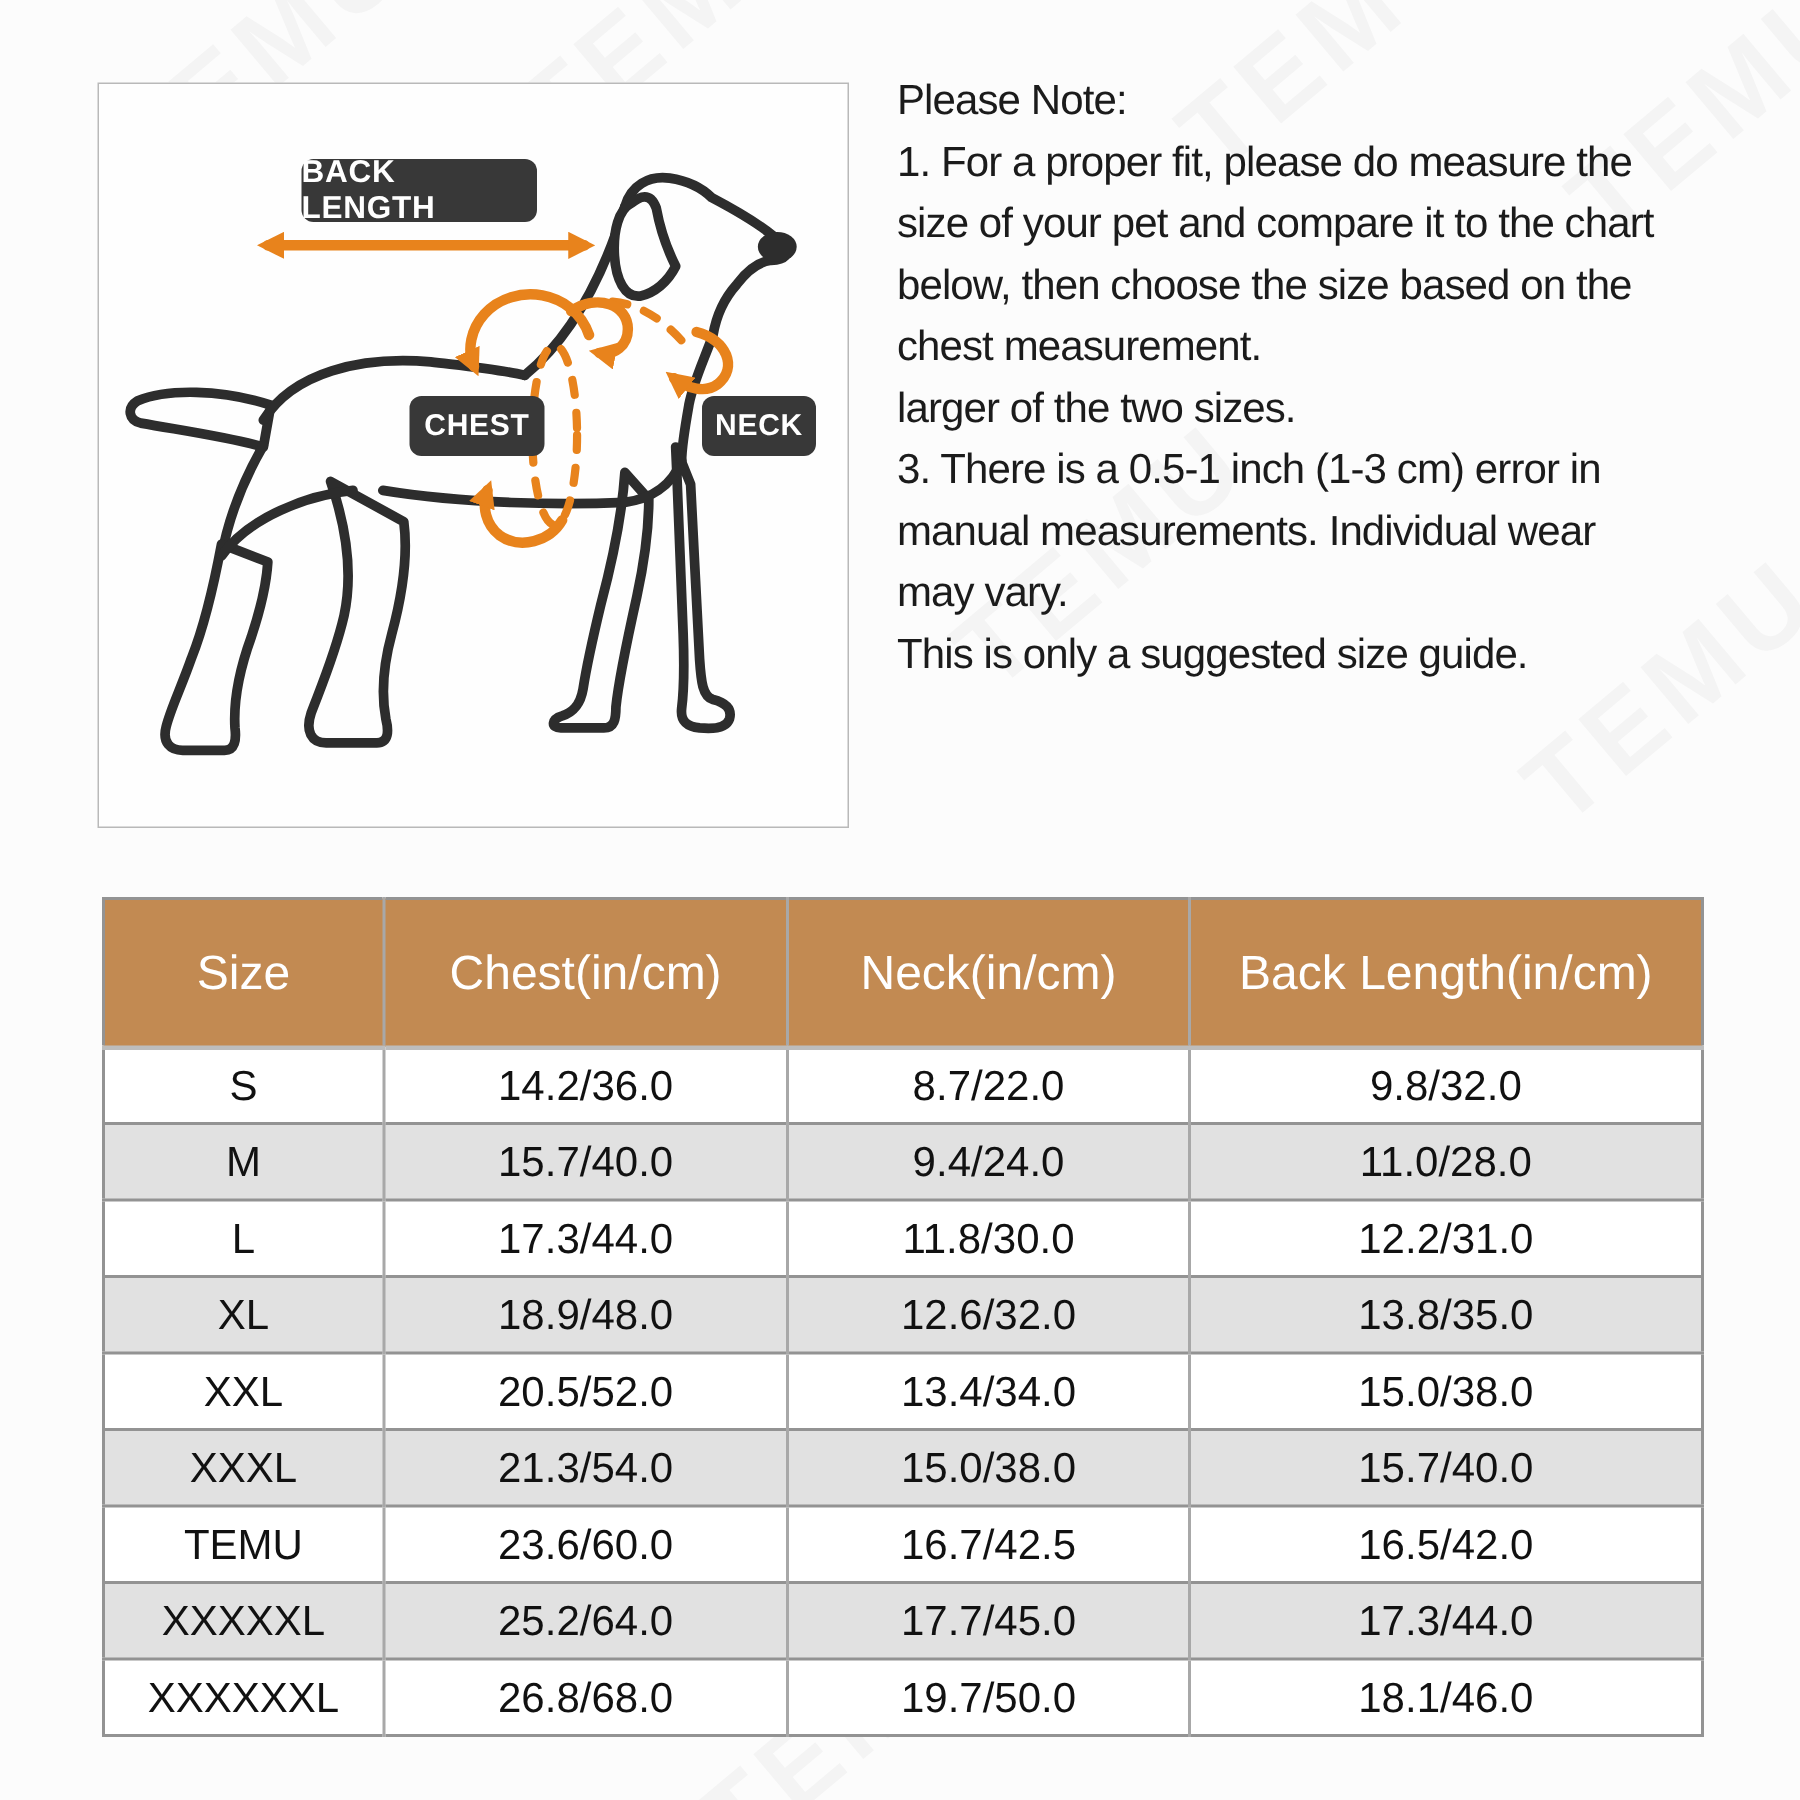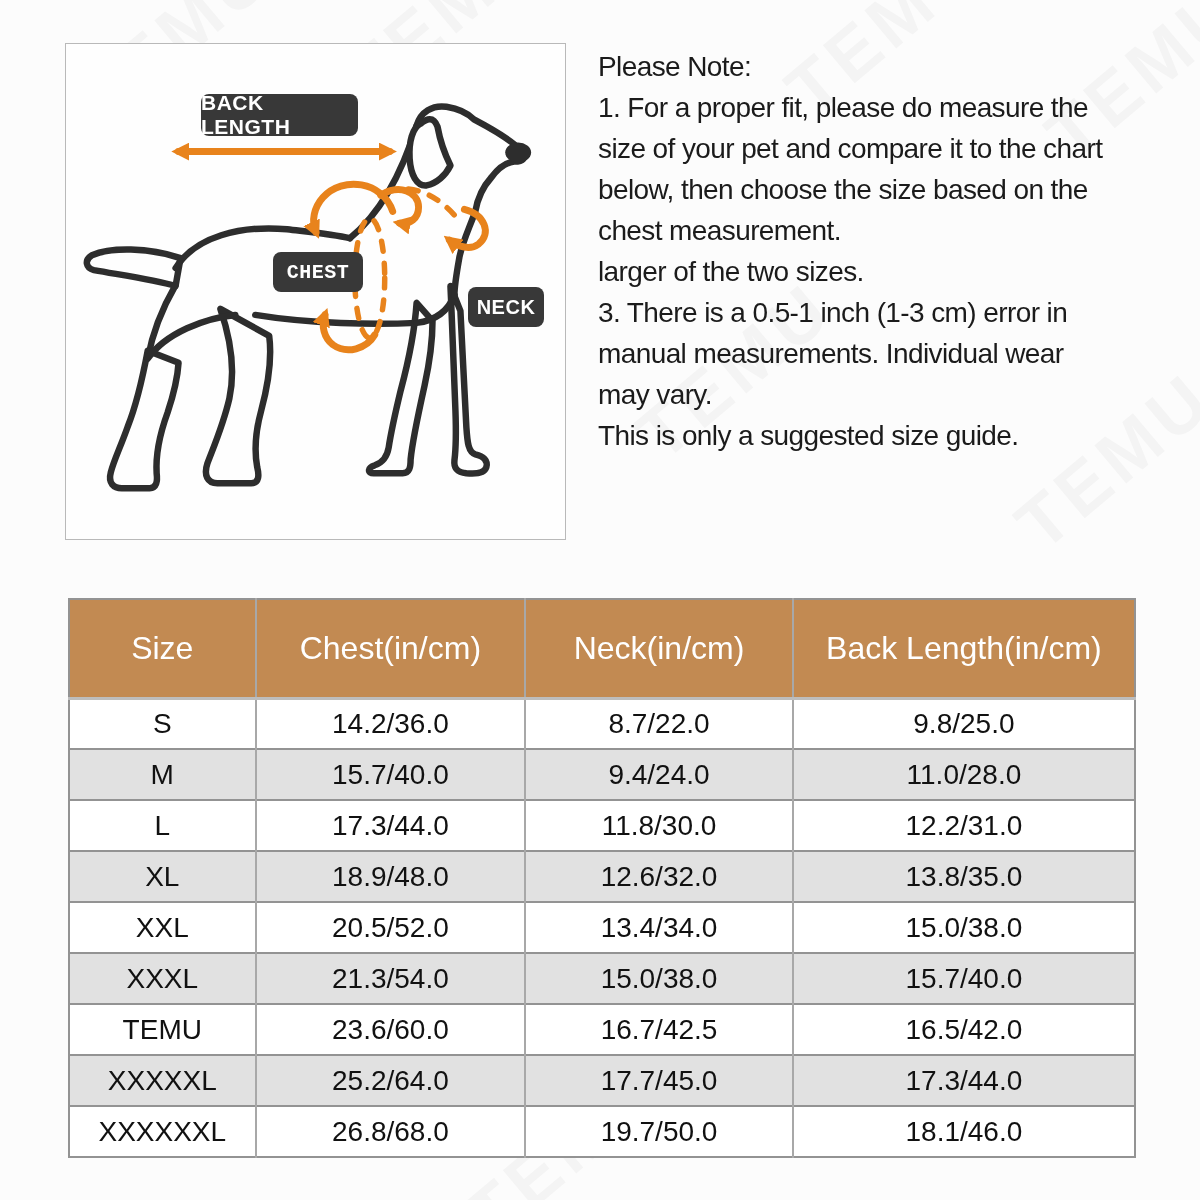--- a/index.html
+++ b/index.html
@@ -31,7 +31,7 @@
   }
   
   .diagram-box {
-    position:absolute; left:65px; top:43px; width:501px; height:497px;
+    position:absolute; left:65px; top:55px; width:501px; height:497px;
     background:#FEFEFE; border:1px solid #B9B9B9;
   }
   .diagram-box svg { position:absolute; left:0; top:0; width:100%; height:100%; }

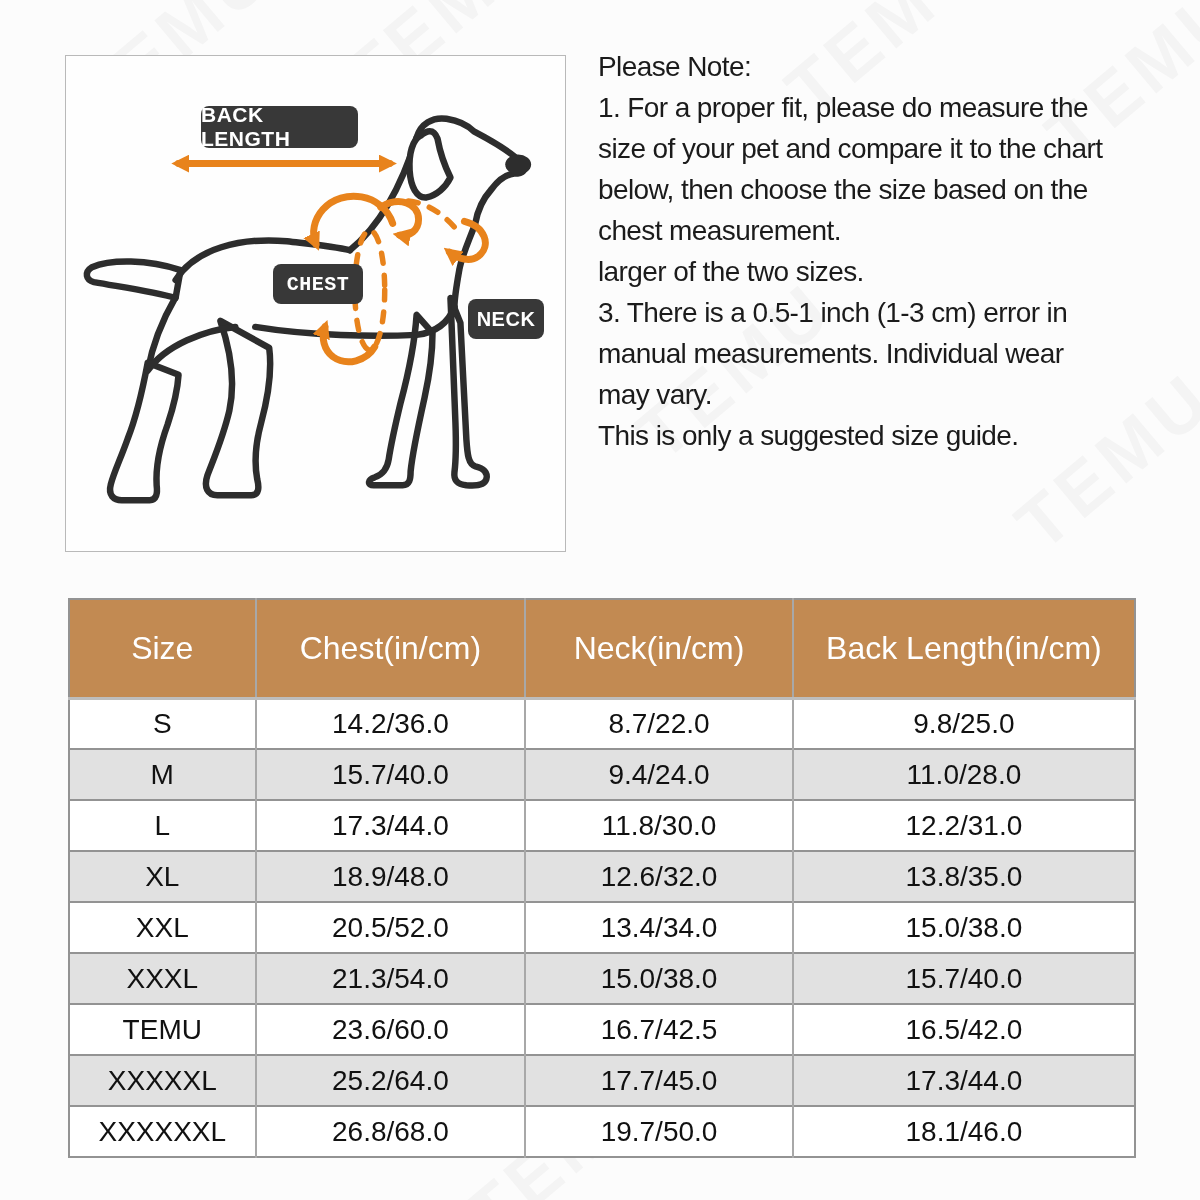--- a/index.html
+++ b/index.html
@@ -41,7 +41,7 @@
     font-weight:bold; letter-spacing:0.5px;
   }
   .lbl-backlength { left:135px; top:50px;  width:157px; height:42px; font-size:21px; }
-  .lbl-chest      { left:207px; top:208px; width:90px;  height:40px; font-size:20px;font-family:Liberation Mono, monospace; }
+  .lbl-chest      { left:207px; top:208px; width:90px;  height:40px; font-size:20px; }
   .lbl-neck       { left:402px; top:208px; width:76px;  height:40px; font-size:20px;margin-top:35px; }
   .dog-line  { fill:none; stroke:var(--dog-stroke); stroke-width:6.5; stroke-linecap:round; stroke-linejoin:round; }
   .dog-fill  { fill:#FEFEFE; stroke:var(--dog-stroke); stroke-width:6.5; stroke-linecap:round; stroke-linejoin:round; }

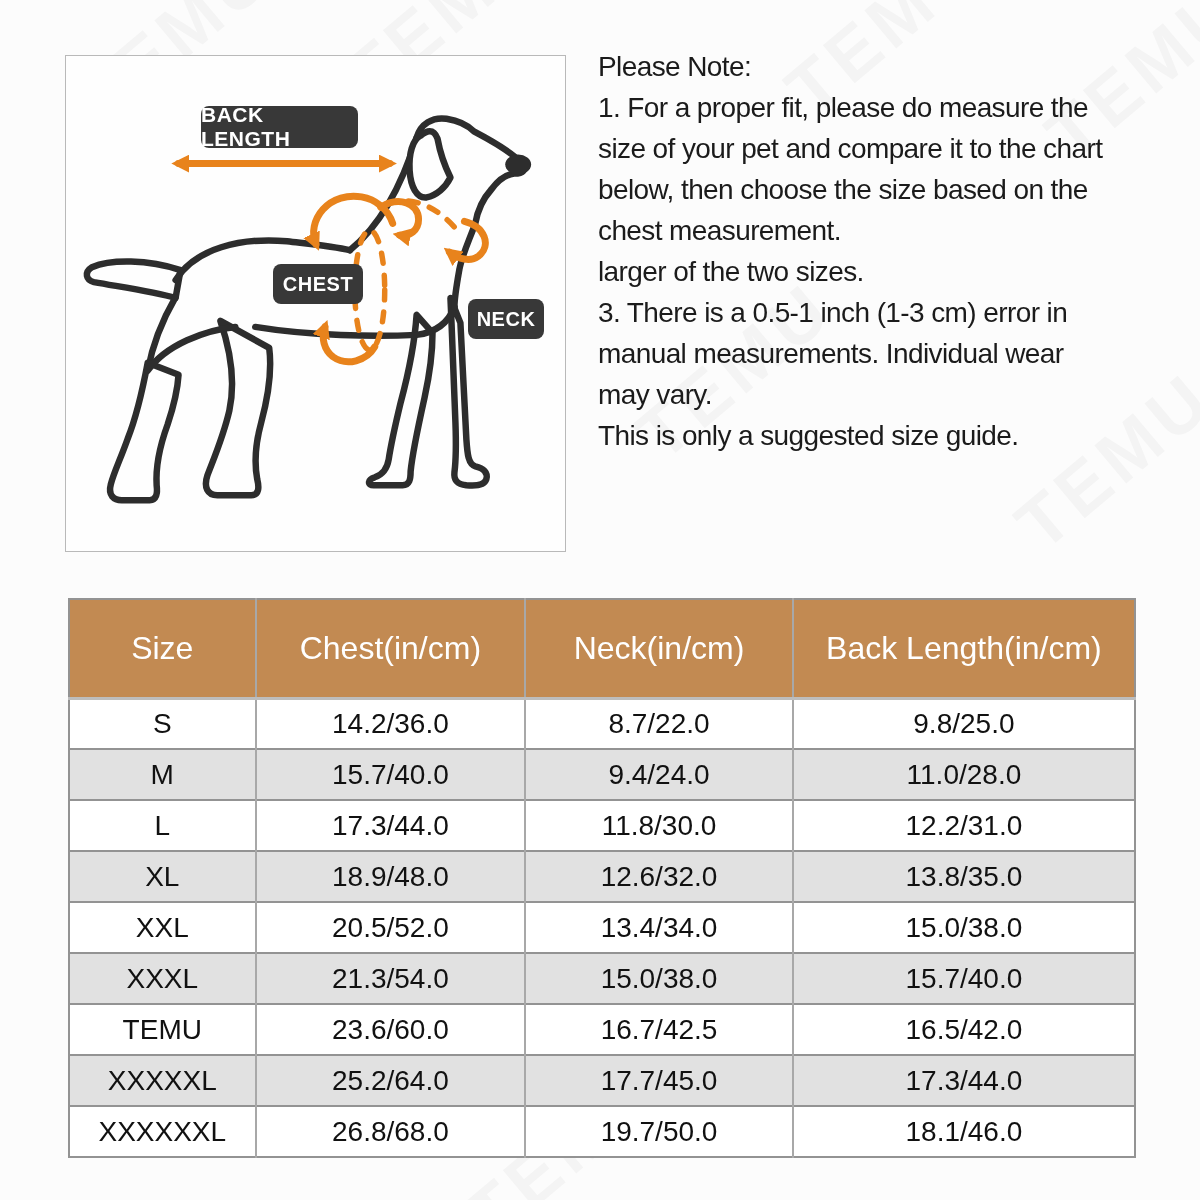--- a/index.html
+++ b/index.html
@@ -42,7 +42,7 @@
   }
   .lbl-backlength { left:135px; top:50px;  width:157px; height:42px; font-size:21px; }
   .lbl-chest      { left:207px; top:208px; width:90px;  height:40px; font-size:20px; }
-  .lbl-neck       { left:402px; top:208px; width:76px;  height:40px; font-size:20px;margin-top:35px; }
+  .lbl-neck       { left:402px; top:208px; width:76px;  height:40px; font-size:20px; }
   .dog-line  { fill:none; stroke:var(--dog-stroke); stroke-width:6.5; stroke-linecap:round; stroke-linejoin:round; }
   .dog-fill  { fill:#FEFEFE; stroke:var(--dog-stroke); stroke-width:6.5; stroke-linecap:round; stroke-linejoin:round; }
   .dog-nose  { fill:var(--dog-stroke); stroke:none; }

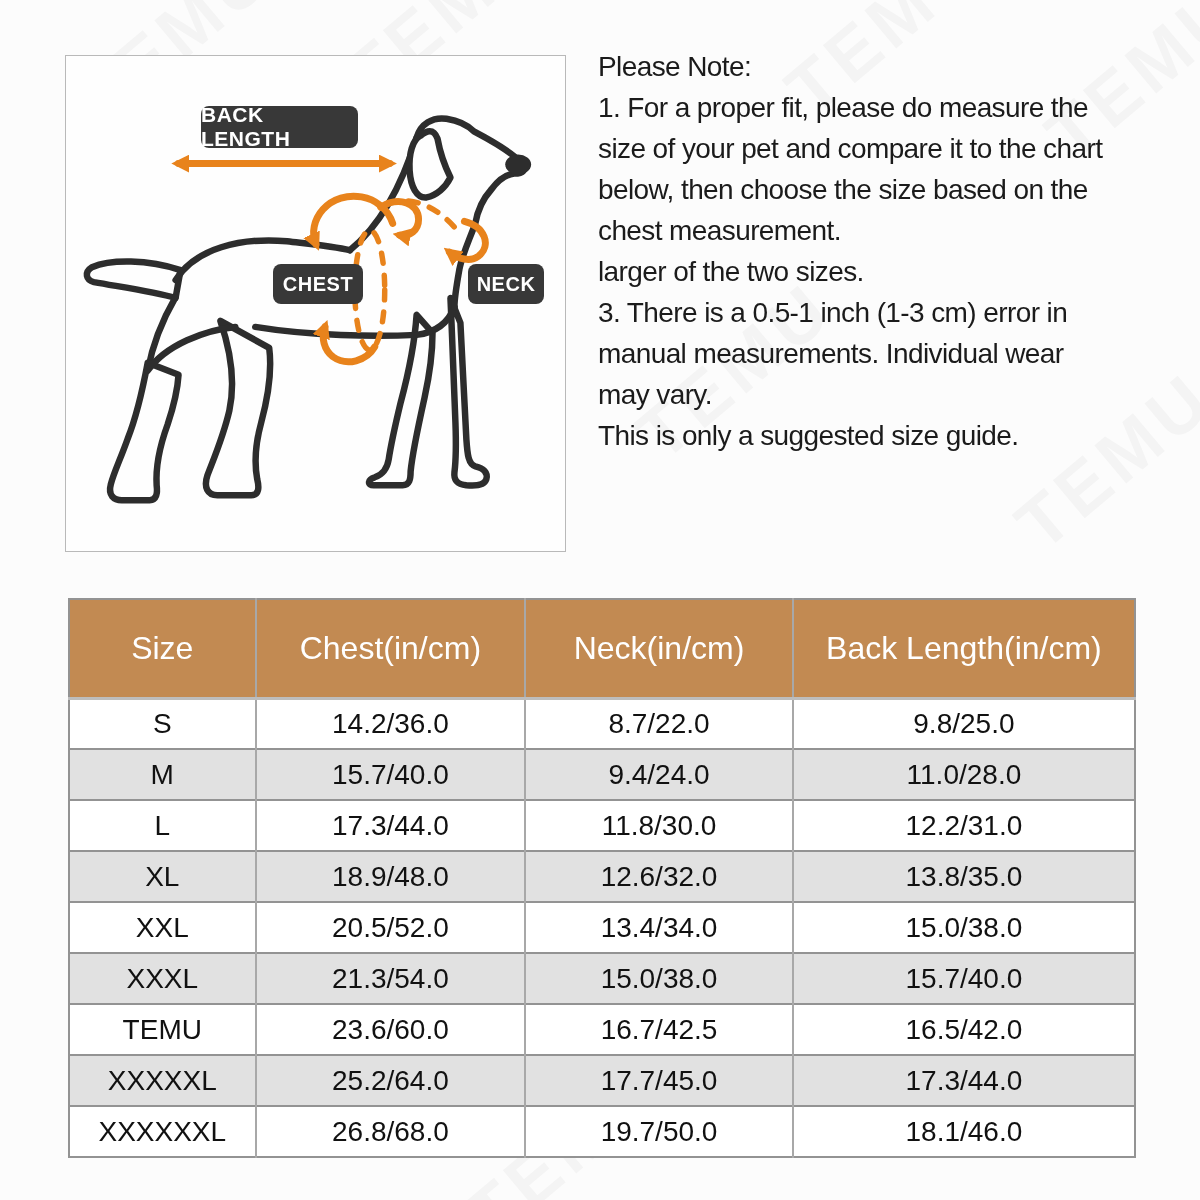--- a/index.html
+++ b/index.html
@@ -190,7 +190,7 @@
         <td>S</td>
         <td>14.2/36.0</td>
         <td>8.7/22.0</td>
-        <td>9.8/25.0</td>
+        <td>9.8/32.0</td>
       </tr>
       <tr class="alt">
         <td>M</td>

